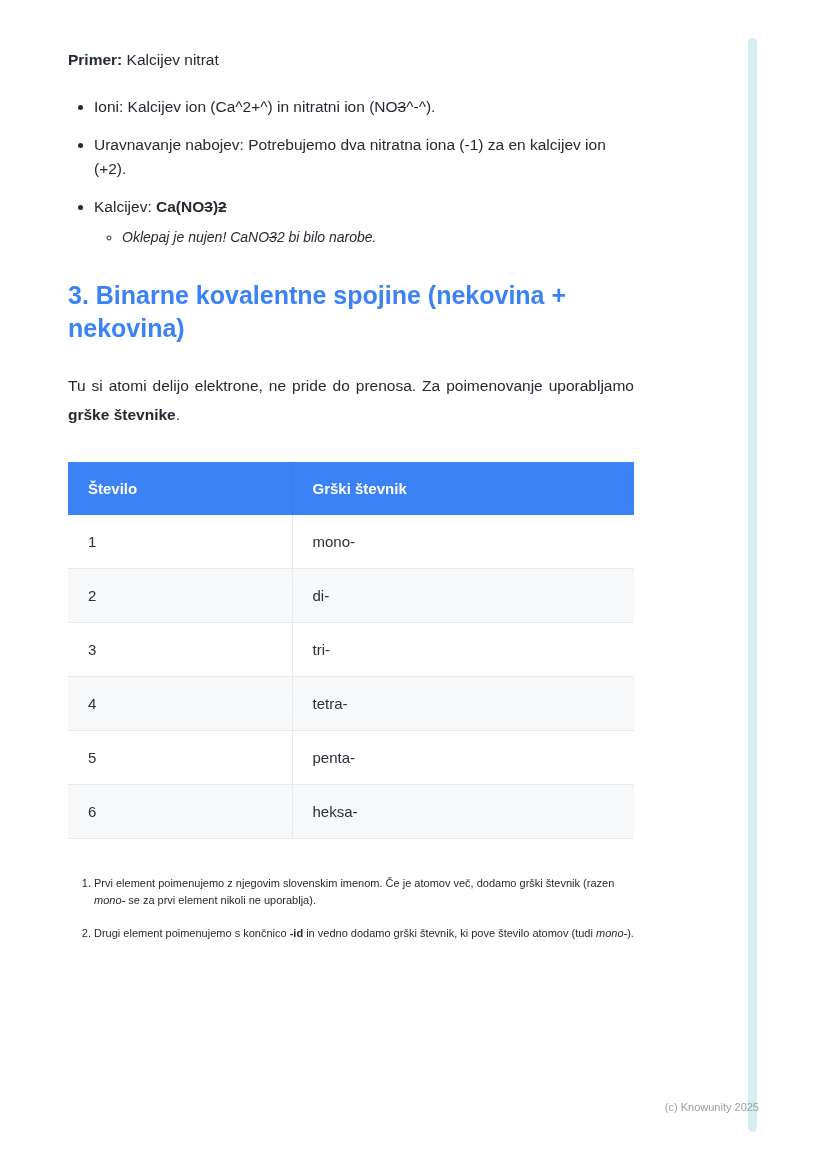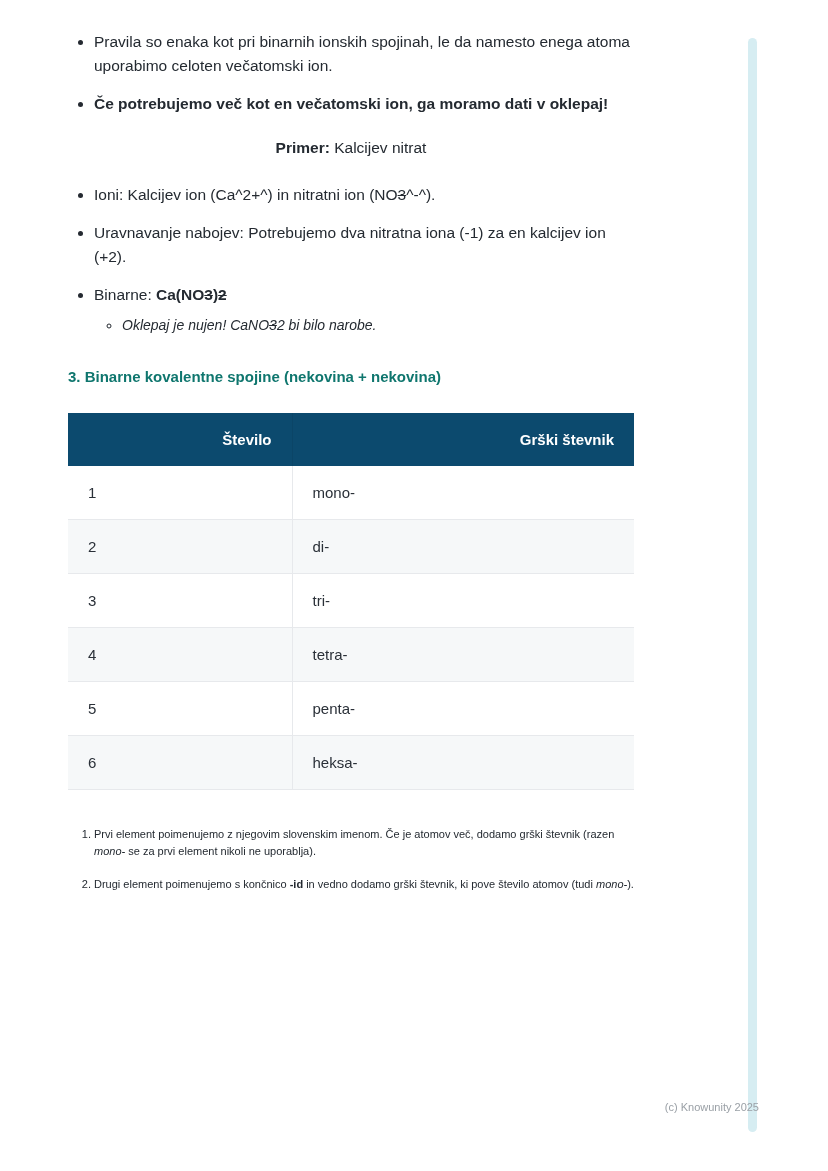--- a/index.html
+++ b/index.html
@@ -121,10 +121,6 @@
 <div class="page">
   <div class="content">
 
-    <ul class="bullets">
-      <li><span>Pravila so enaka kot pri binarnih ionskih spojinah, le da namesto enega atoma uporabimo celoten večatomski ion.</span></li>
-      <li class="bold"><span>Če potrebujemo več kot en večatomski ion, ga moramo dati v oklepaj!</span></li>
-    </ul>
 
     <p class="primer">
       <strong>Primer:</strong><span> Kalcijev nitrat</span>

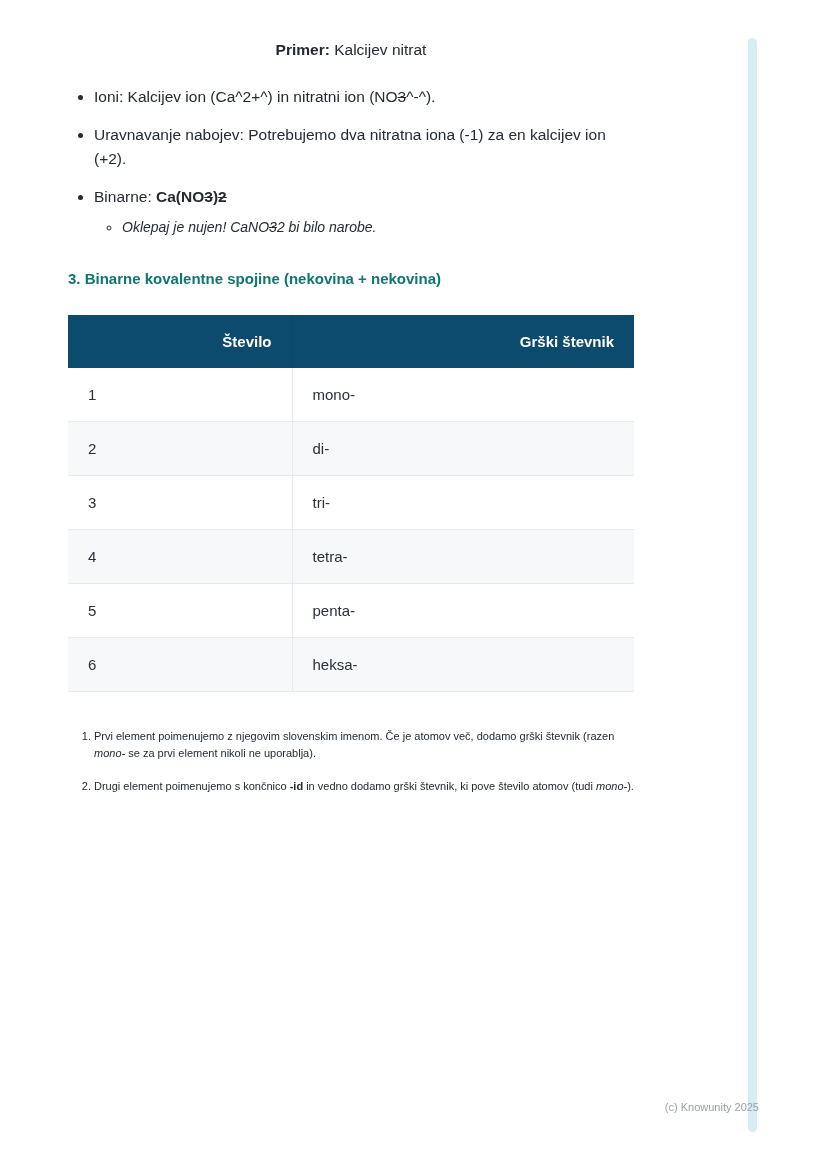--- a/index.html
+++ b/index.html
@@ -40,8 +40,7 @@
   .primer {
     font-size: 15.5px;
     line-height: 1.5;
-    margin: 8px 0 24px 0;
-    text-align: center;
+    margin: 18px 0 24px 0;
   }
   strong { font-weight: 700; }
   .strike { text-decoration: line-through; }

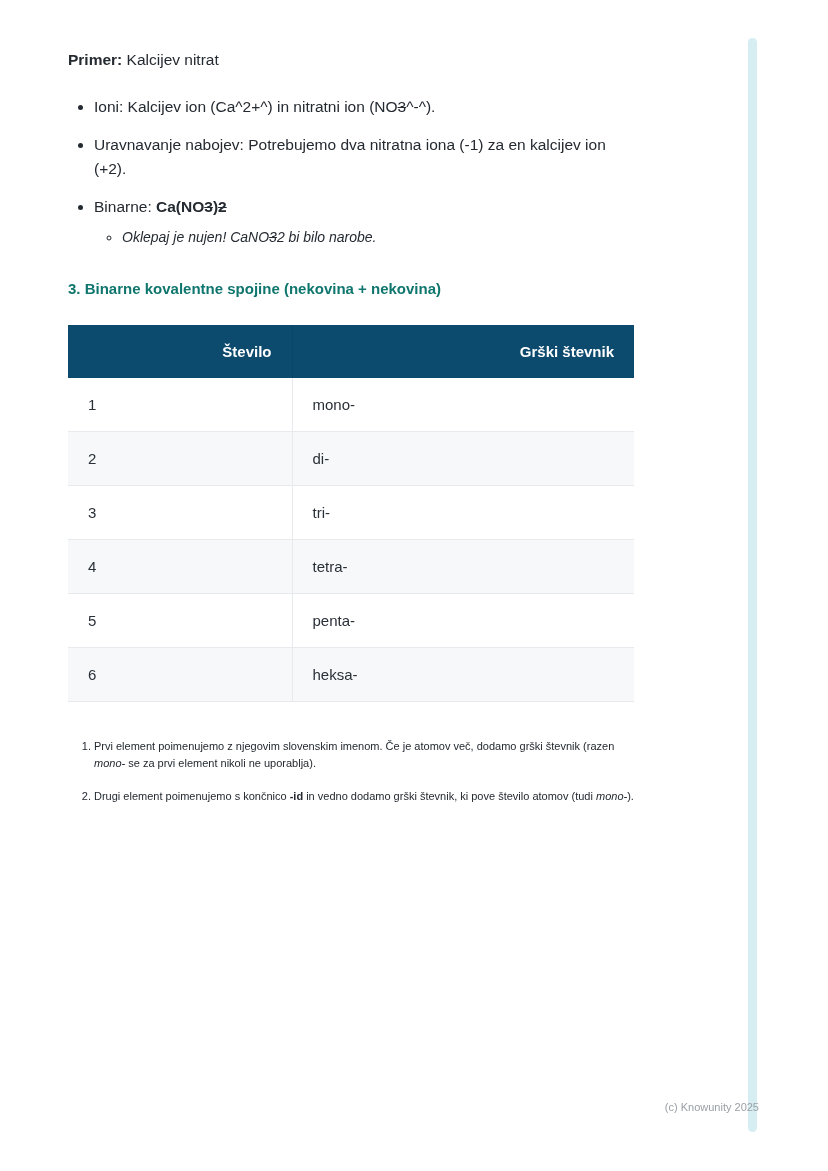--- a/index.html
+++ b/index.html
@@ -133,7 +133,7 @@
         <span>Uravnavanje nabojev: Potrebujemo dva nitratna iona (-1) za en kalcijev ion (+2).</span>
       </li>
       <li>
-        <span>Binarne: </span><strong>Ca(NO</strong><strong class="strike">3</strong><strong>)</strong><strong class="strike">2</strong>
+        <span>Kalcijev: </span><strong>Ca(NO</strong><strong class="strike">3</strong><strong>)</strong><strong class="strike">2</strong>
         <ul class="sub">
           <li>
             <em>Oklepaj je nujen! CaNO</em><em class="strike">3</em><em>2 bi bilo narobe.</em>

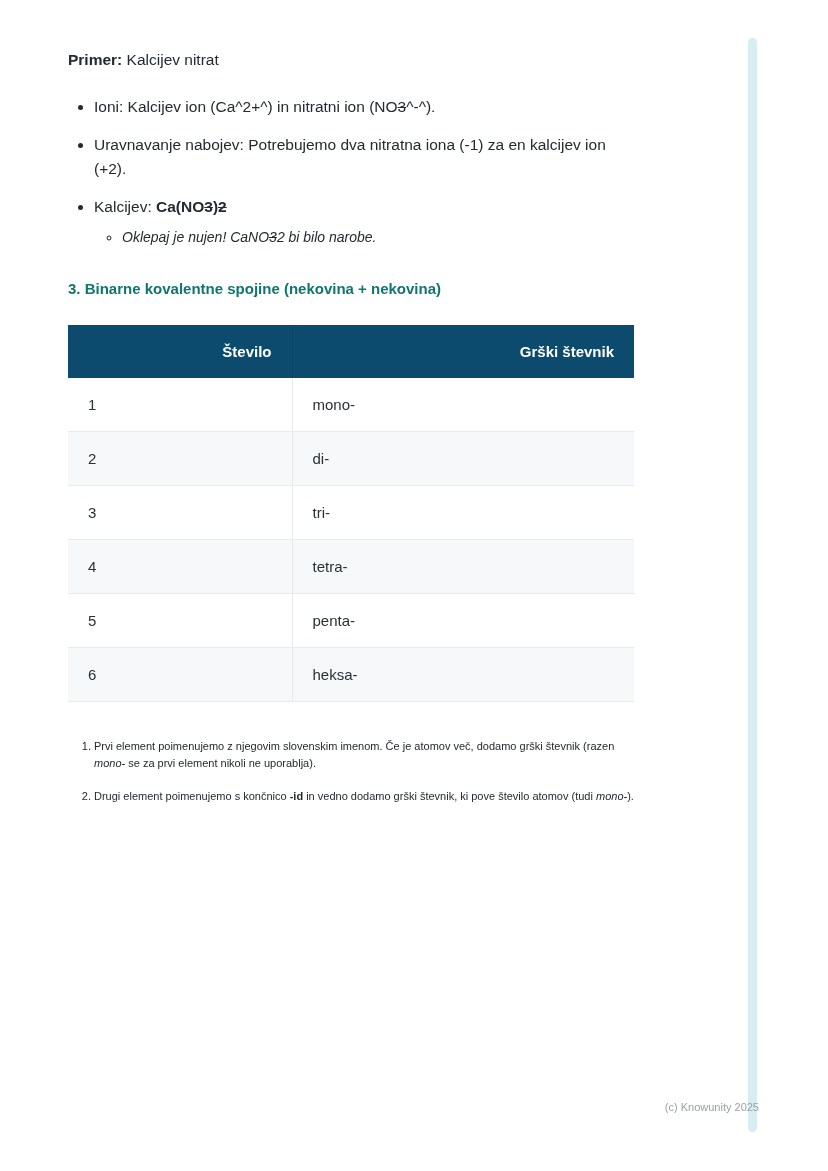--- a/index.html
+++ b/index.html
@@ -45,8 +45,8 @@
   strong { font-weight: 700; }
   .strike { text-decoration: line-through; }
   h2 {
-    color: #0f766e;
-    font-size: 15px;
+    color: #3b82f6;
+    font-size: 25px;
     line-height: 1.32;
     font-weight: 700;
     margin: 30px 0 26px 0;

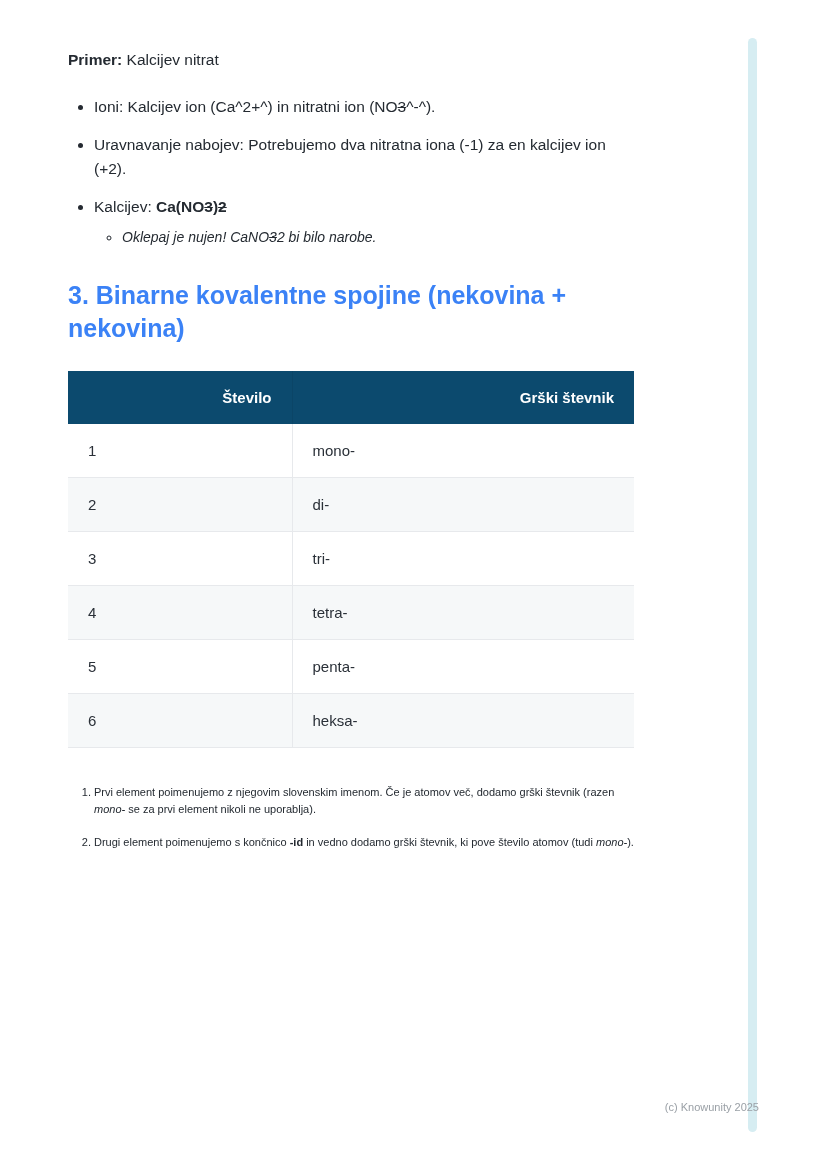--- a/index.html
+++ b/index.html
@@ -144,6 +144,9 @@
 
     <h2>3. Binarne kovalentne spojine (nekovina + nekovina)</h2>
 
+    <p class="justified">
+      <span>Tu si atomi delijo elektrone, ne pride do prenosa. Za poimenovanje uporabljamo </span><strong>grške števnike</strong><span>.</span>
+    </p>
 
     <table>
       <thead>

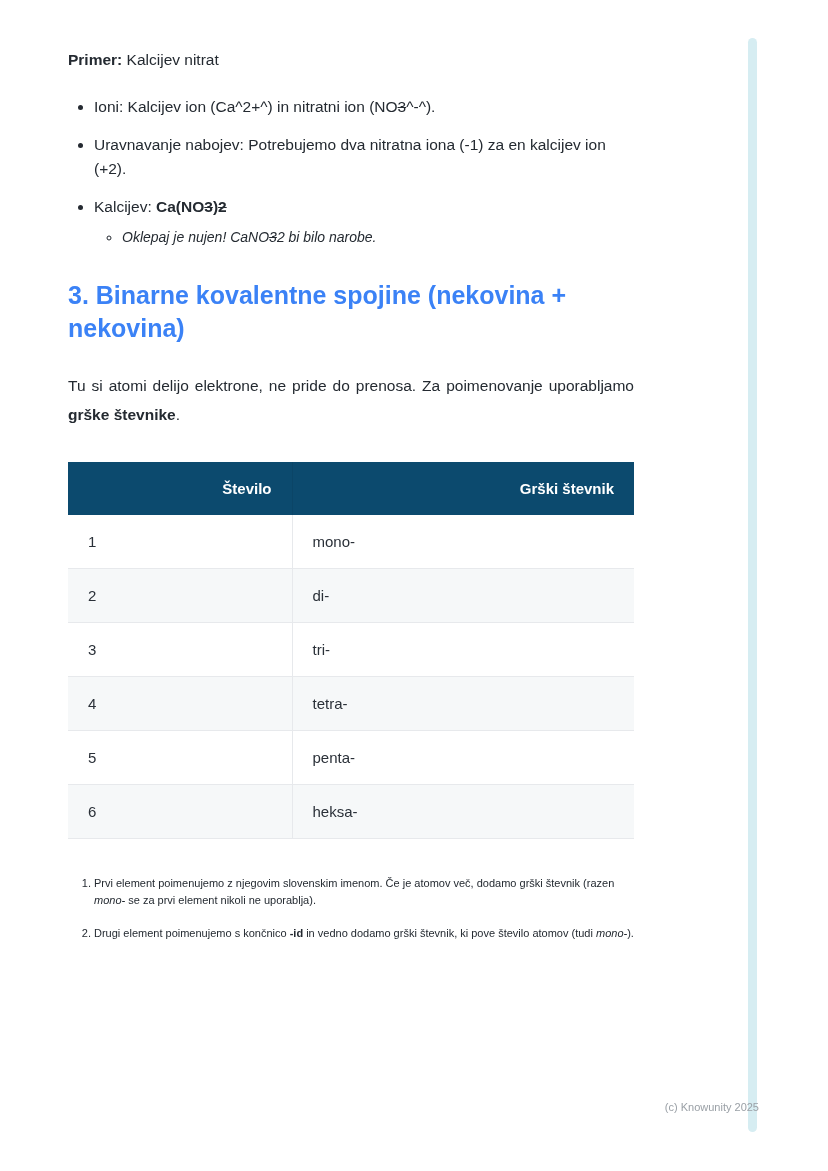--- a/index.html
+++ b/index.html
@@ -64,10 +64,10 @@
     font-size: 15px;
   }
   thead th {
-    background: #0c4a6e;
+    background: #3b82f6;
     color: #ffffff;
     font-weight: 600;
-    text-align: right;
+    text-align: left;
     padding: 18px 20px;
     border-right: 1px solid rgba(0,0,0,0.06);
   }

